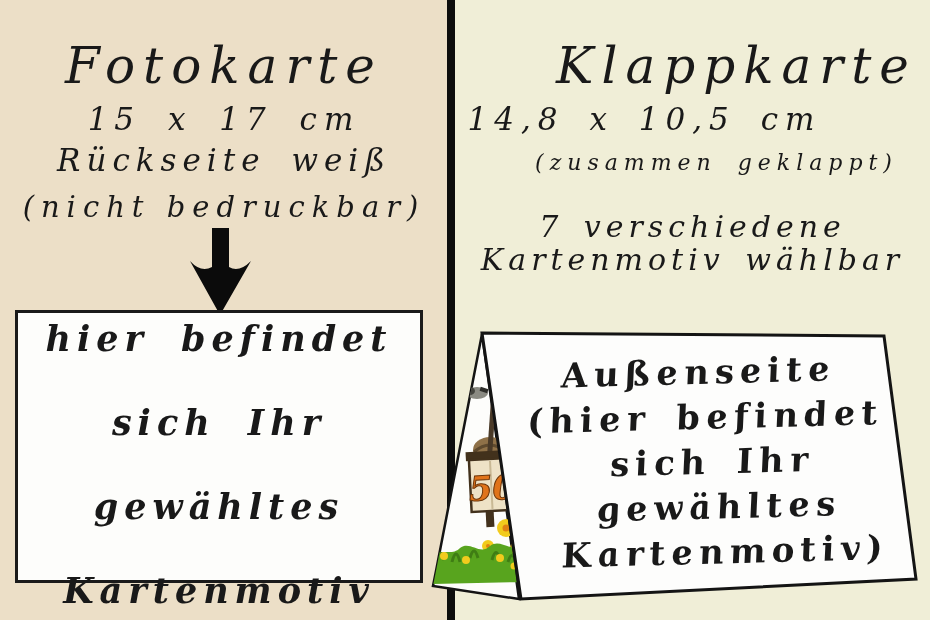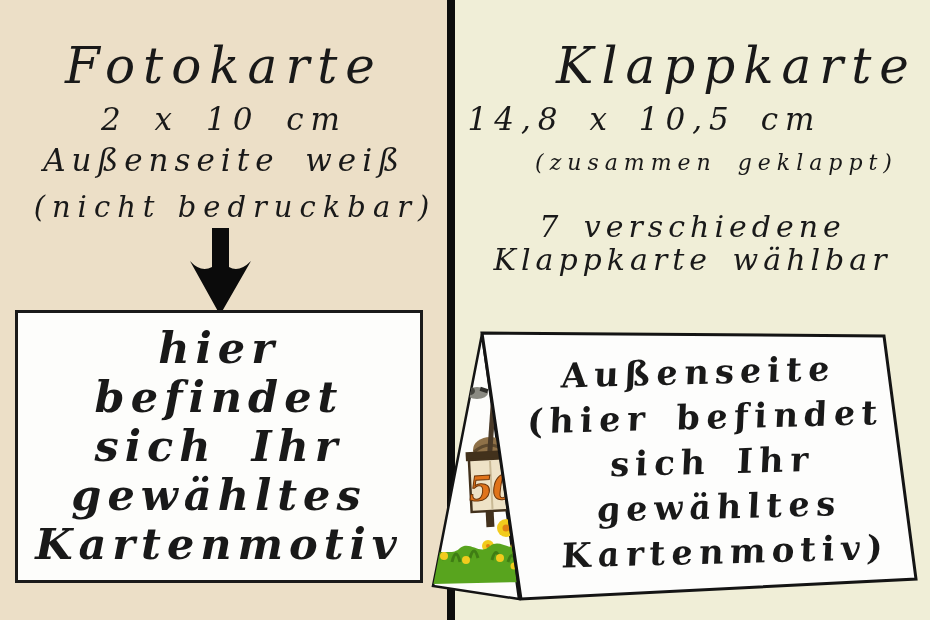--- a/index.html
+++ b/index.html
@@ -52,7 +52,7 @@
 
   <div class="abs col-left">
     <div class="abs ctext l-title">Fotokarte</div>
-    <div class="abs ctext l-size">2 x 10 cm</div>
+    <div class="abs ctext l-size">15 x 17 cm</div>
     <div class="abs ctext l-back">Außenseite weiß</div>
     <div class="abs ctext l-note">(nicht bedruckbar)</div>
 

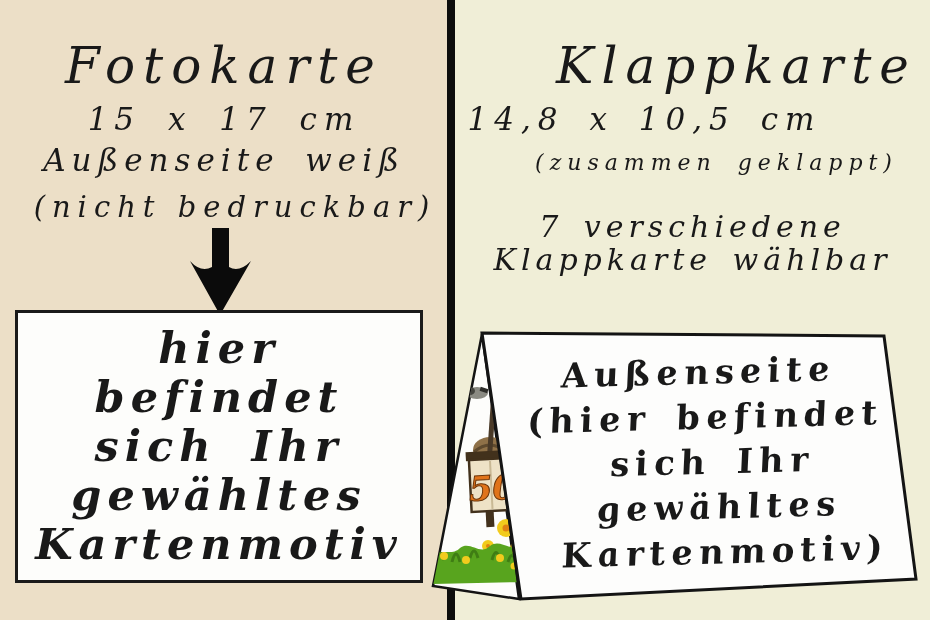--- a/index.html
+++ b/index.html
@@ -53,7 +53,7 @@
   <div class="abs col-left">
     <div class="abs ctext l-title">Fotokarte</div>
     <div class="abs ctext l-size">15 x 17 cm</div>
-    <div class="abs ctext l-back">Außenseite weiß</div>
+    <div class="abs ctext l-back">Rückseite weiß</div>
     <div class="abs ctext l-note">(nicht bedruckbar)</div>
 
     <svg class="abs arrow-svg" viewBox="180 226 80 92">

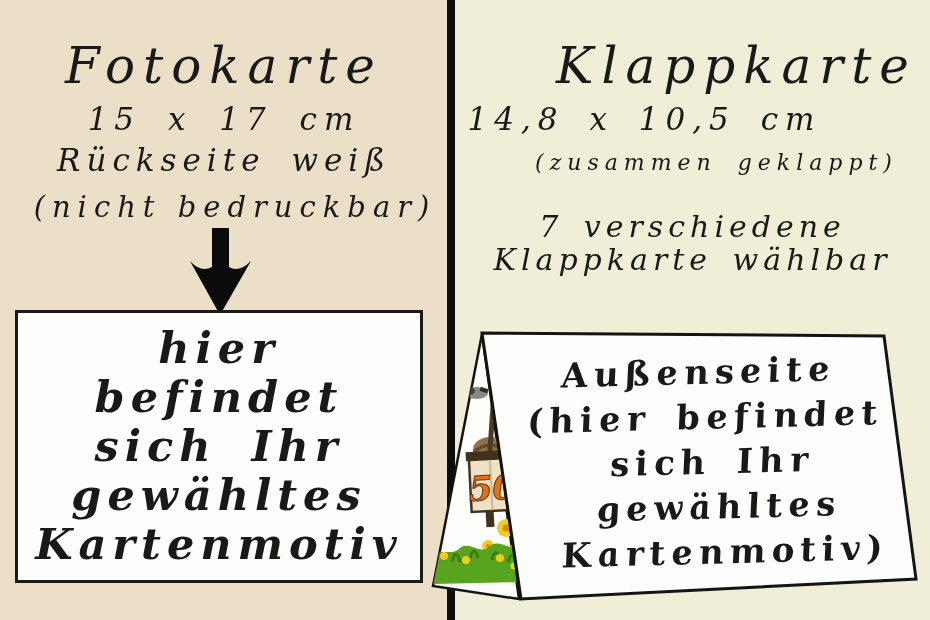--- a/index.html
+++ b/index.html
@@ -18,7 +18,7 @@
   .l-title{left:0;top:36px;width:448px;font-size:50px;line-height:60px;letter-spacing:8px;}
   .l-size{left:0;top:101px;width:448px;font-size:31px;line-height:36px;letter-spacing:7px;word-spacing:10px;}
   .l-back{left:0;top:142px;width:448px;font-size:31px;line-height:36px;letter-spacing:6px;word-spacing:10px;}
-  .l-note{left:0;top:190px;width:448px;font-size:29px;line-height:34px;letter-spacing:7px;font-weight:400;padding-left:11px;}
+  .l-note{left:0;top:190px;width:448px;font-size:29px;line-height:34px;letter-spacing:7px;font-weight:400;}
   .arrow-svg{left:180px;top:226px;width:80px;height:92px;}
   .motiv-box{
     left:15px;top:310px;width:402px;height:267px;

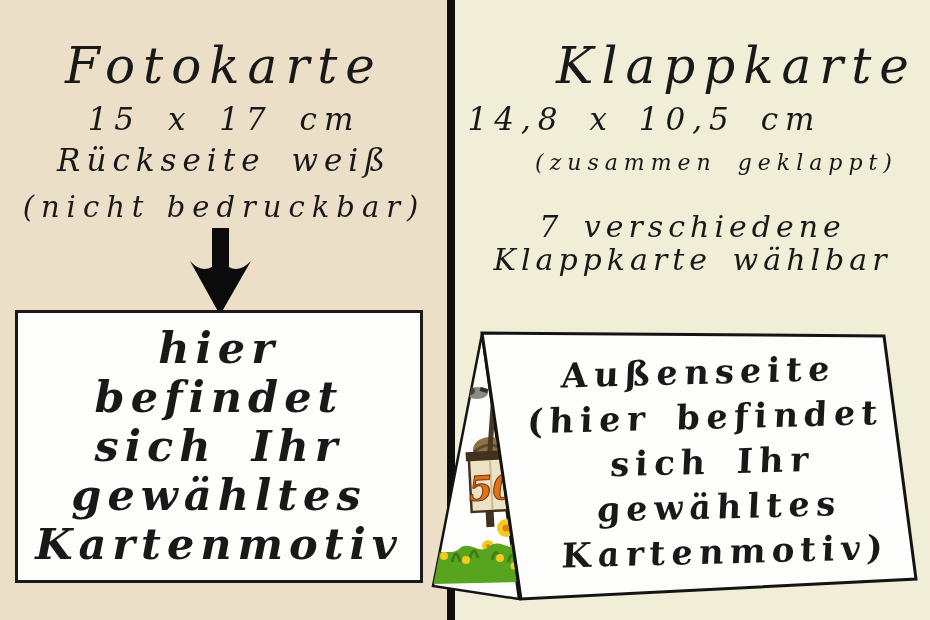--- a/index.html
+++ b/index.html
@@ -74,7 +74,7 @@
     <div class="abs ctext r-note">(zusammen geklappt)</div>
     <div class="abs ctext r-desc">
       <div class="line">7 verschiedene</div>
-      <div class="line">Klappkarte wählbar</div>
+      <div class="line">Kartenmotiv wählbar</div>
     </div>
   </div>
 

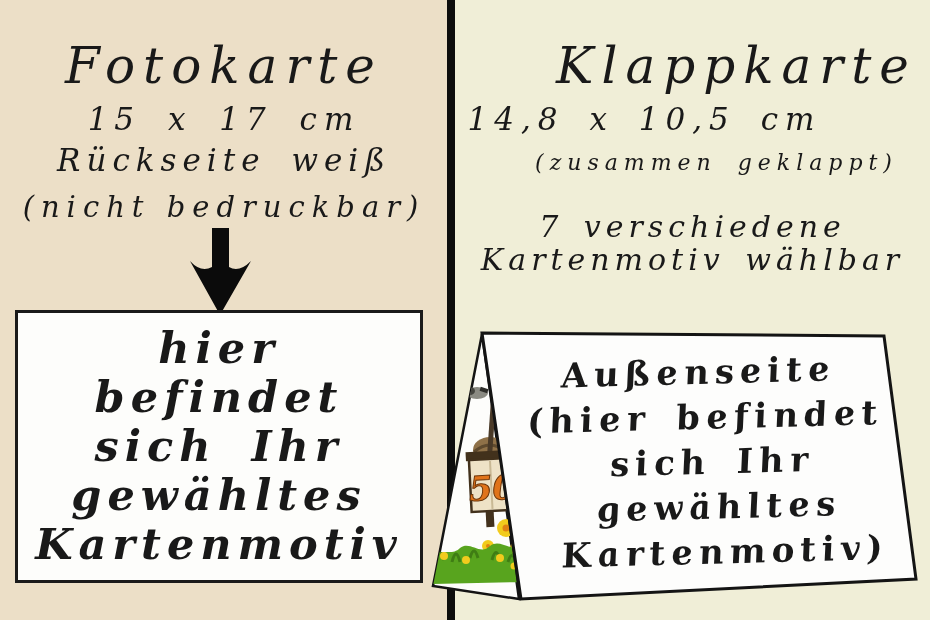--- a/index.html
+++ b/index.html
@@ -25,7 +25,7 @@
     background:var(--panel-white,#fdfdfb);border:3px solid #1a1a1a;
     display:flex;flex-direction:column;justify-content:center;
   }
-  .motiv-box .line{font-size:43px;line-height:49px;letter-spacing:6px;word-spacing:14px;text-align:center;font-weight:700;}
+  .motiv-box .line{font-size:35px;line-height:49px;letter-spacing:6px;word-spacing:14px;text-align:center;font-weight:700;margin-top:35px;}
   
   .col-right{left:455px;top:0;width:475px;height:620px;}
   .r-title{left:0;top:36px;width:475px;font-size:50px;line-height:60px;letter-spacing:8px;margin-left:44px;}

